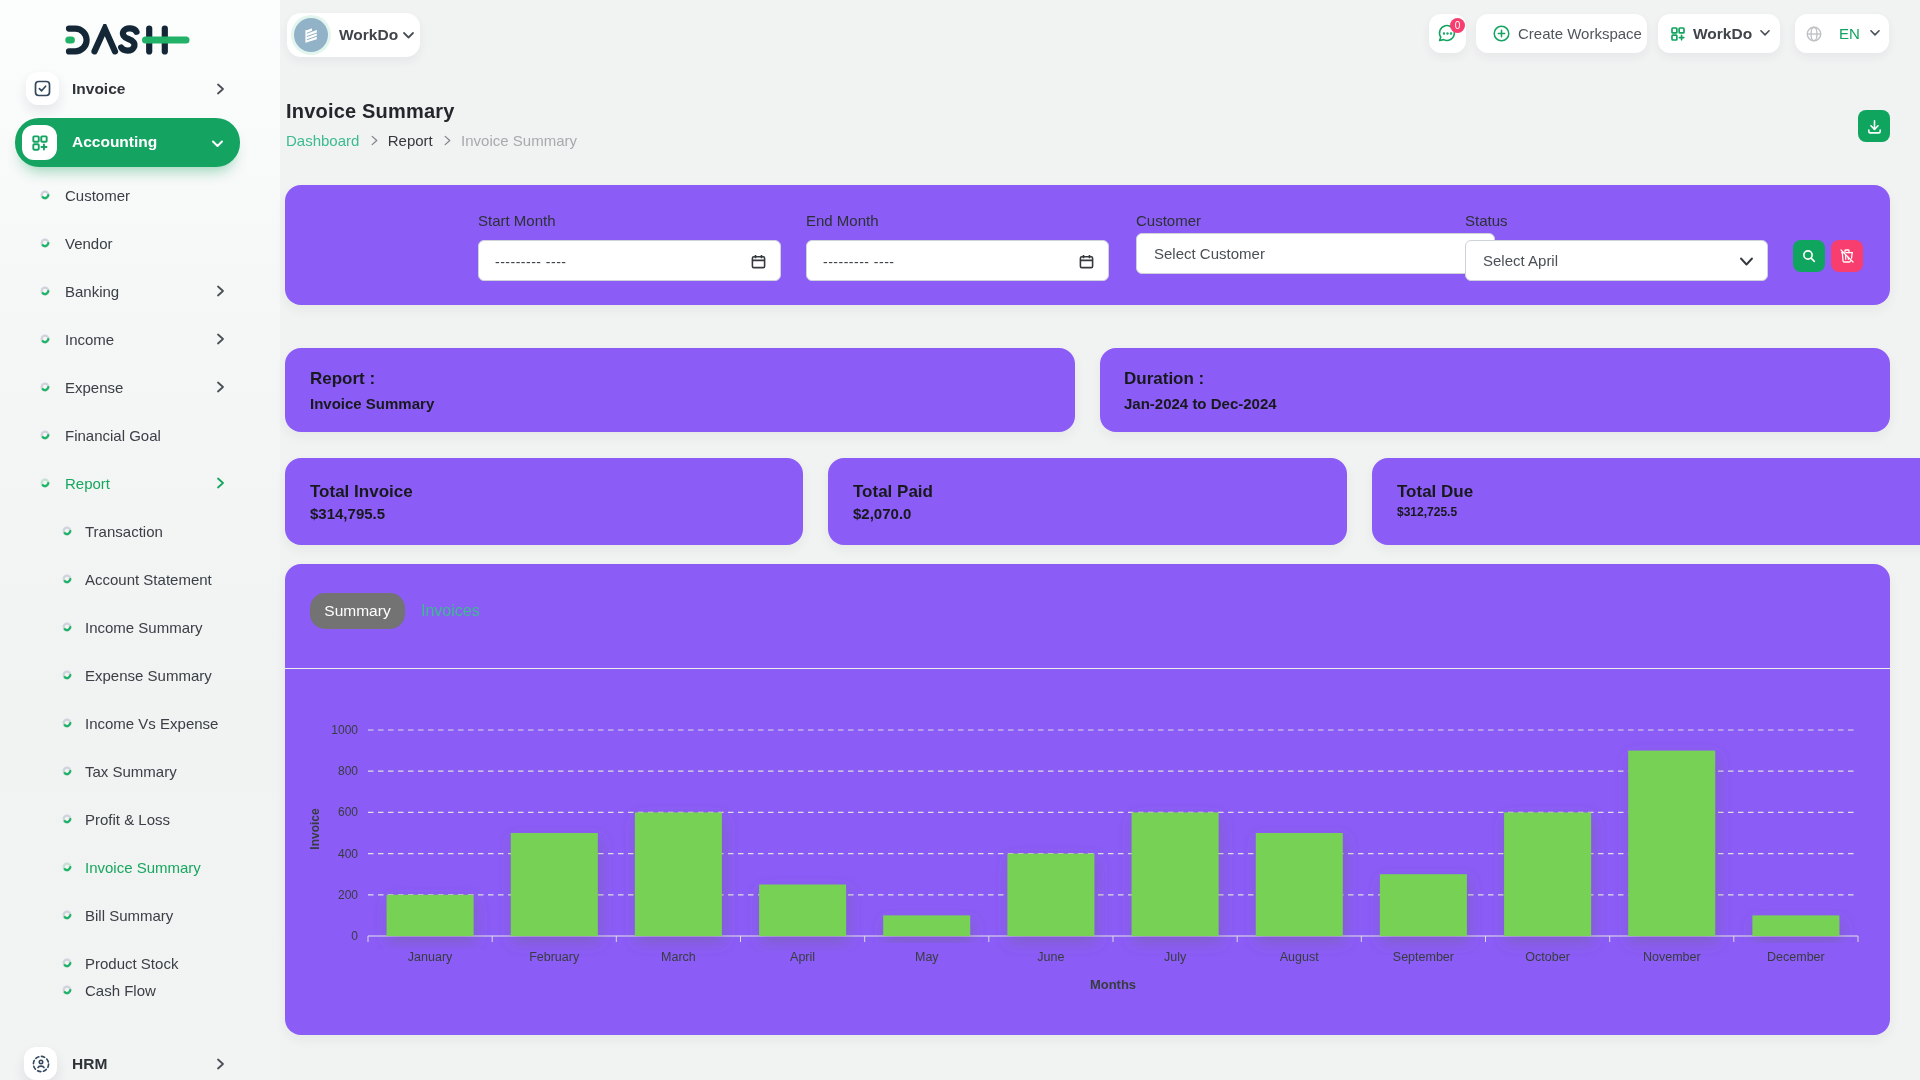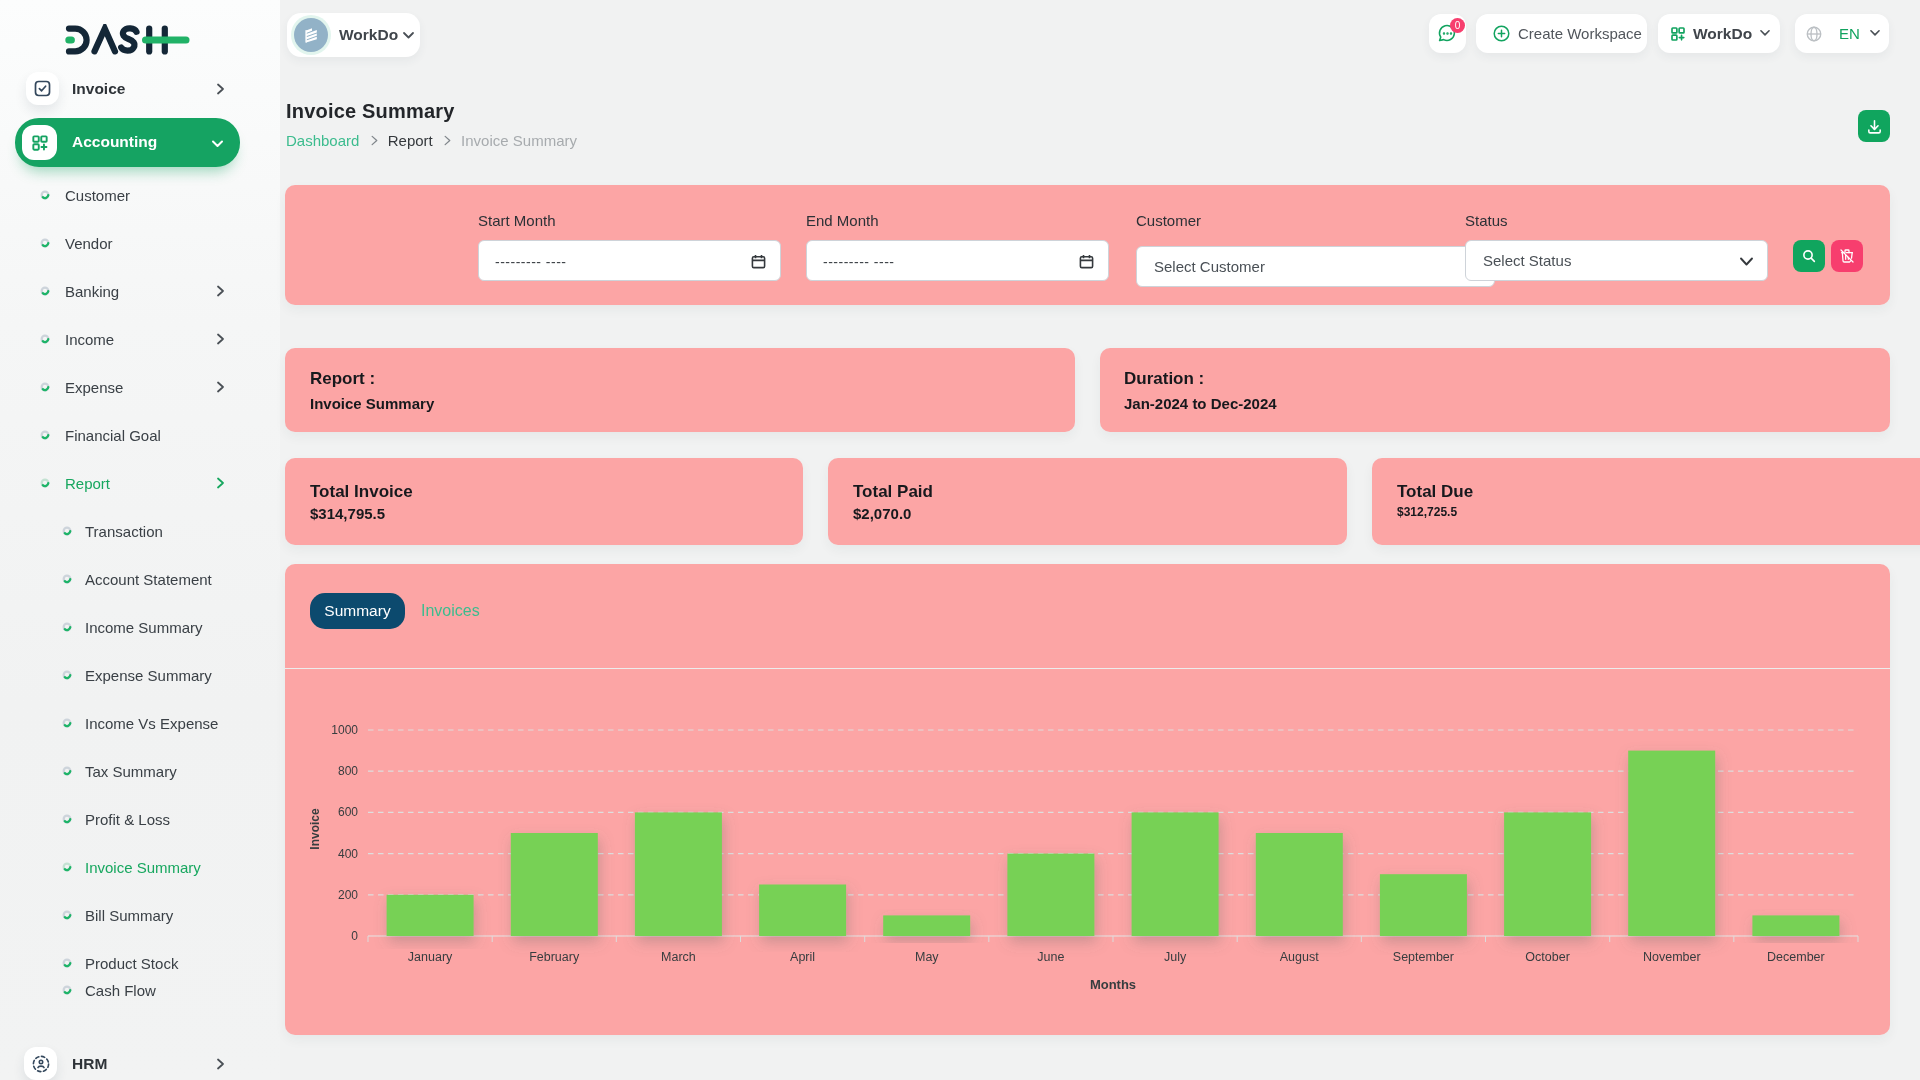--- a/index.html
+++ b/index.html
@@ -319,7 +319,7 @@
       <path d="M4.8 1v3.4 M11.2 1v3.4 M1.5 6.8h13"></path>
     </svg>
 </div>
-<div class="inp" style="left:1136px;top:246px;width:359px">
+<div class="inp" style="left:1136px;top:233px;width:359px">
   <span style="position:absolute;left:17px;top:11px;font-size:15px;color:#4a5056">Select Customer</span>
   <svg style="position:absolute;right:13px;top:16px" width="15" height="10" viewBox="0 0 15 10" fill="none" stroke="#35393d" stroke-width="1.9" stroke-linecap="round" stroke-linejoin="round">
       <path d="M2 1.5 L7.5 7.5 L13 1.5"></path>

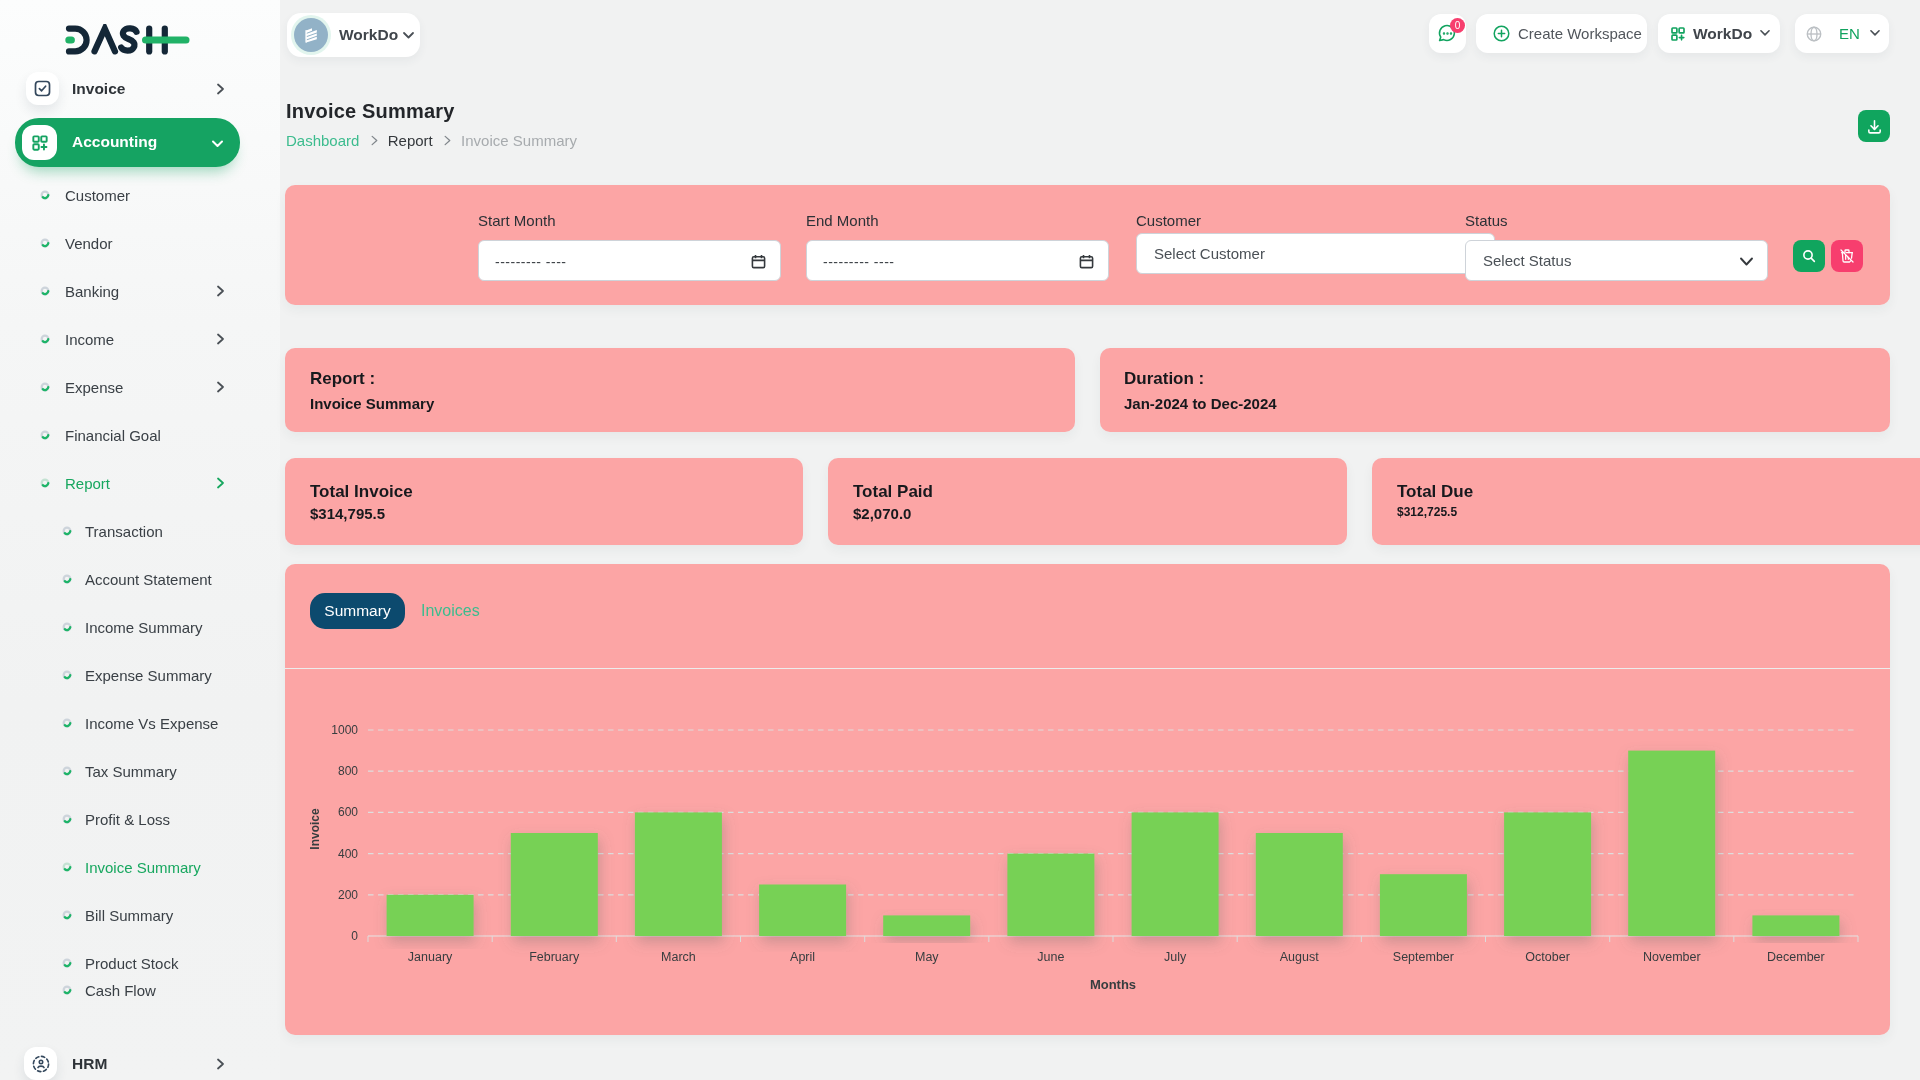--- a/index.html
+++ b/index.html
@@ -326,7 +326,7 @@
     </svg>
 </div>
 <div class="inp" style="left:1465px;top:240px;width:303px">
-  <span style="position:absolute;left:17px;top:11px;font-size:15px;color:#4a5056">Select Status</span>
+  <span style="position:absolute;left:17px;top:11px;font-size:15px;color:#4a5056">Select April</span>
   <svg style="position:absolute;right:13px;top:16px" width="15" height="10" viewBox="0 0 15 10" fill="none" stroke="#35393d" stroke-width="1.9" stroke-linecap="round" stroke-linejoin="round">
       <path d="M2 1.5 L7.5 7.5 L13 1.5"></path>
     </svg>

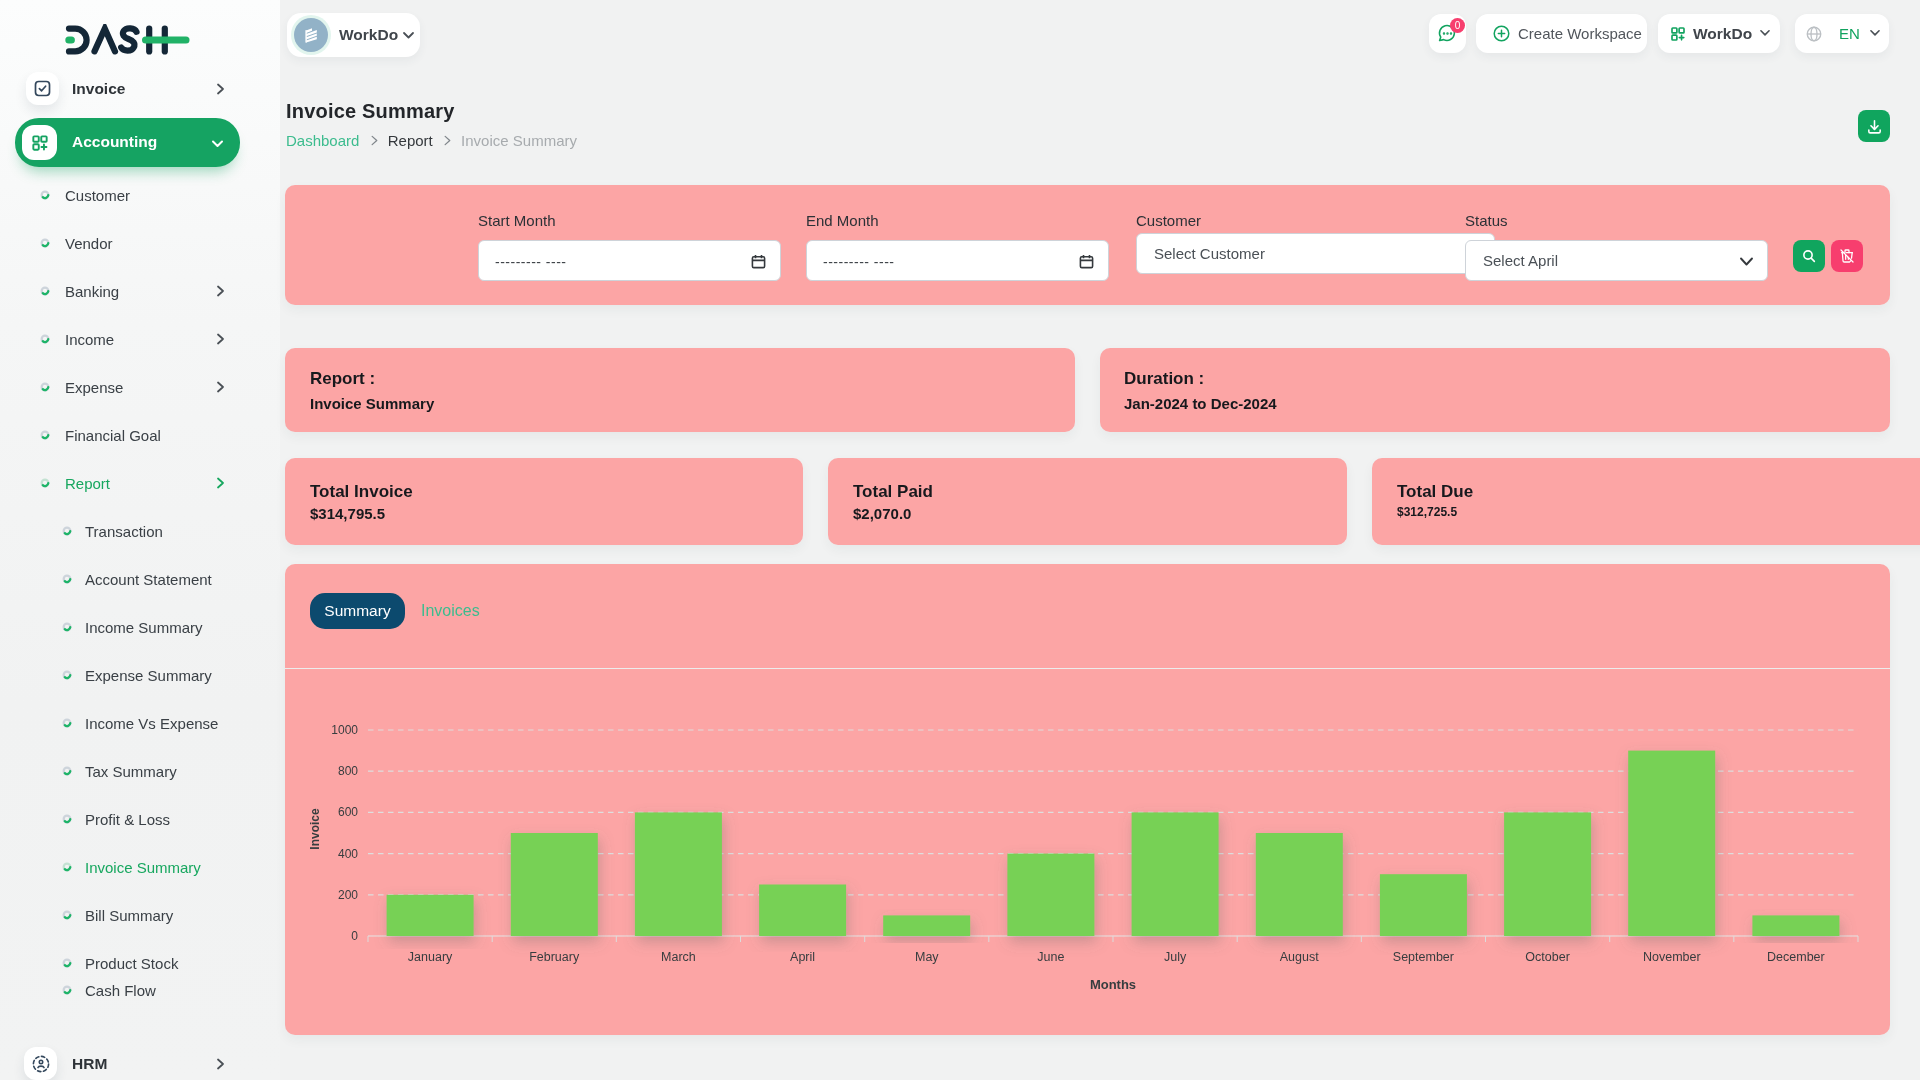--- a/index.html
+++ b/index.html
@@ -6,7 +6,7 @@
 *{margin:0;padding:0;box-sizing:border-box}
 html,body{width:1920px;height:1080px;overflow:hidden;background:#f1f2f2;font-family:"Liberation Sans",sans-serif;}
 .abs{position:absolute}
-.card{position:absolute;background:#fca5a5;border-radius:10px;box-shadow:0 5px 12px rgba(40,52,66,.05)}
+.card{position:absolute;background:#8b5cf6;border-radius:16px;box-shadow:0 5px 12px rgba(40,52,66,.05)}
 .sidebar{position:absolute;left:0;top:0;width:280px;height:1080px;background:linear-gradient(180deg,#fcfdfd 0%,#f5f6f6 30%,#f1f2f2 65%,#f2f3f3 100%)}
 .mi{position:absolute;left:0;width:260px;height:24px;display:flex;align-items:center;color:#3a4046;font-size:15px}
 .mi .txt{position:absolute;left:65px}

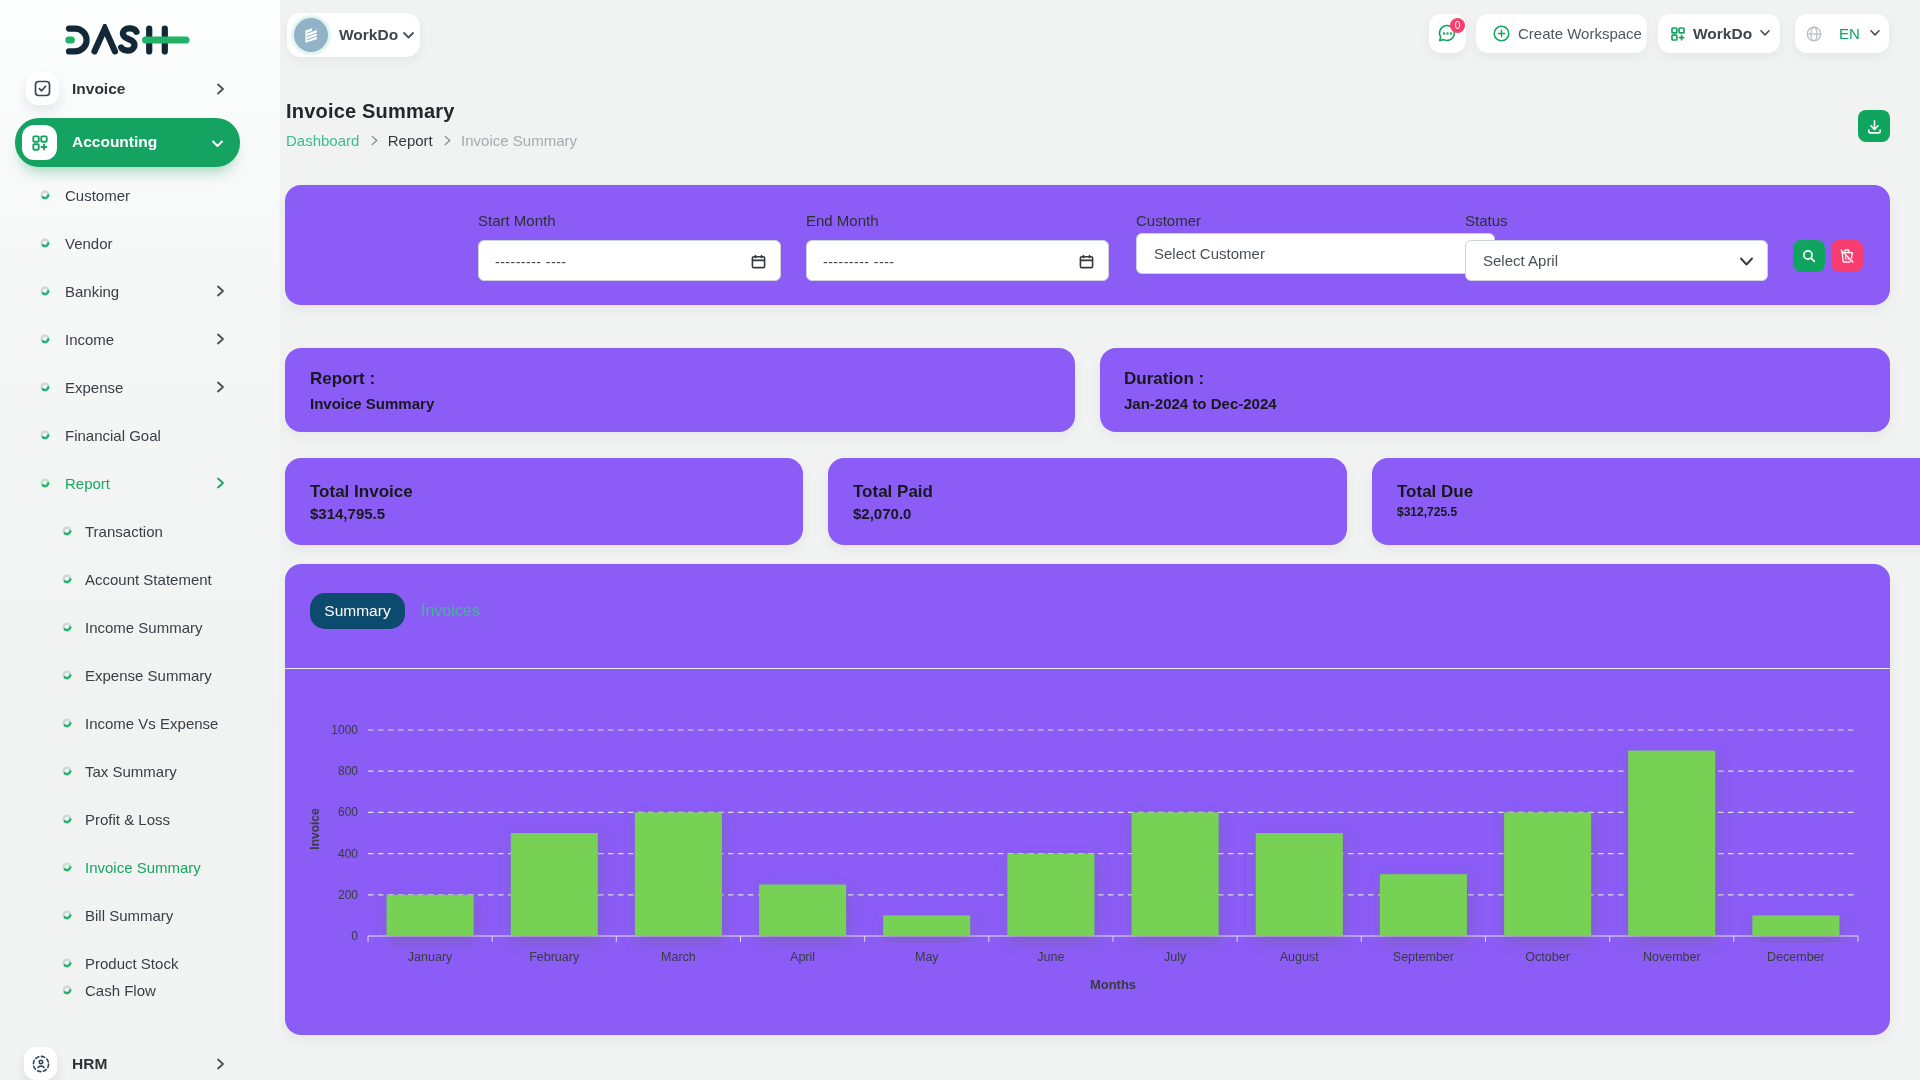--- a/index.html
+++ b/index.html
@@ -370,7 +370,7 @@
 </div>
 
 <div class="card" style="left:285px;top:564px;width:1605px;height:471px"></div>
-<div class="abs" style="left:310px;top:593px;width:95px;height:36px;background:#0c4a6e;border-radius:15px;display:flex;align-items:center;justify-content:center;color:#fff;font-size:15.5px">Summary</div>
+<div class="abs" style="left:310px;top:593px;width:95px;height:36px;background:#737373;border-radius:15px;display:flex;align-items:center;justify-content:center;color:#fff;font-size:15.5px">Summary</div>
 <div class="abs" style="left:421px;top:602px;font-size:16px;color:#3cbc8e">Invoices</div>
 <div class="abs" style="left:285px;top:668px;width:1605px;height:1px;background:#ececec"></div>
 <svg class="abs" style="left:285px;top:564px" width="1605" height="471" viewBox="0 0 1605 471" font-family="Liberation Sans, sans-serif">

